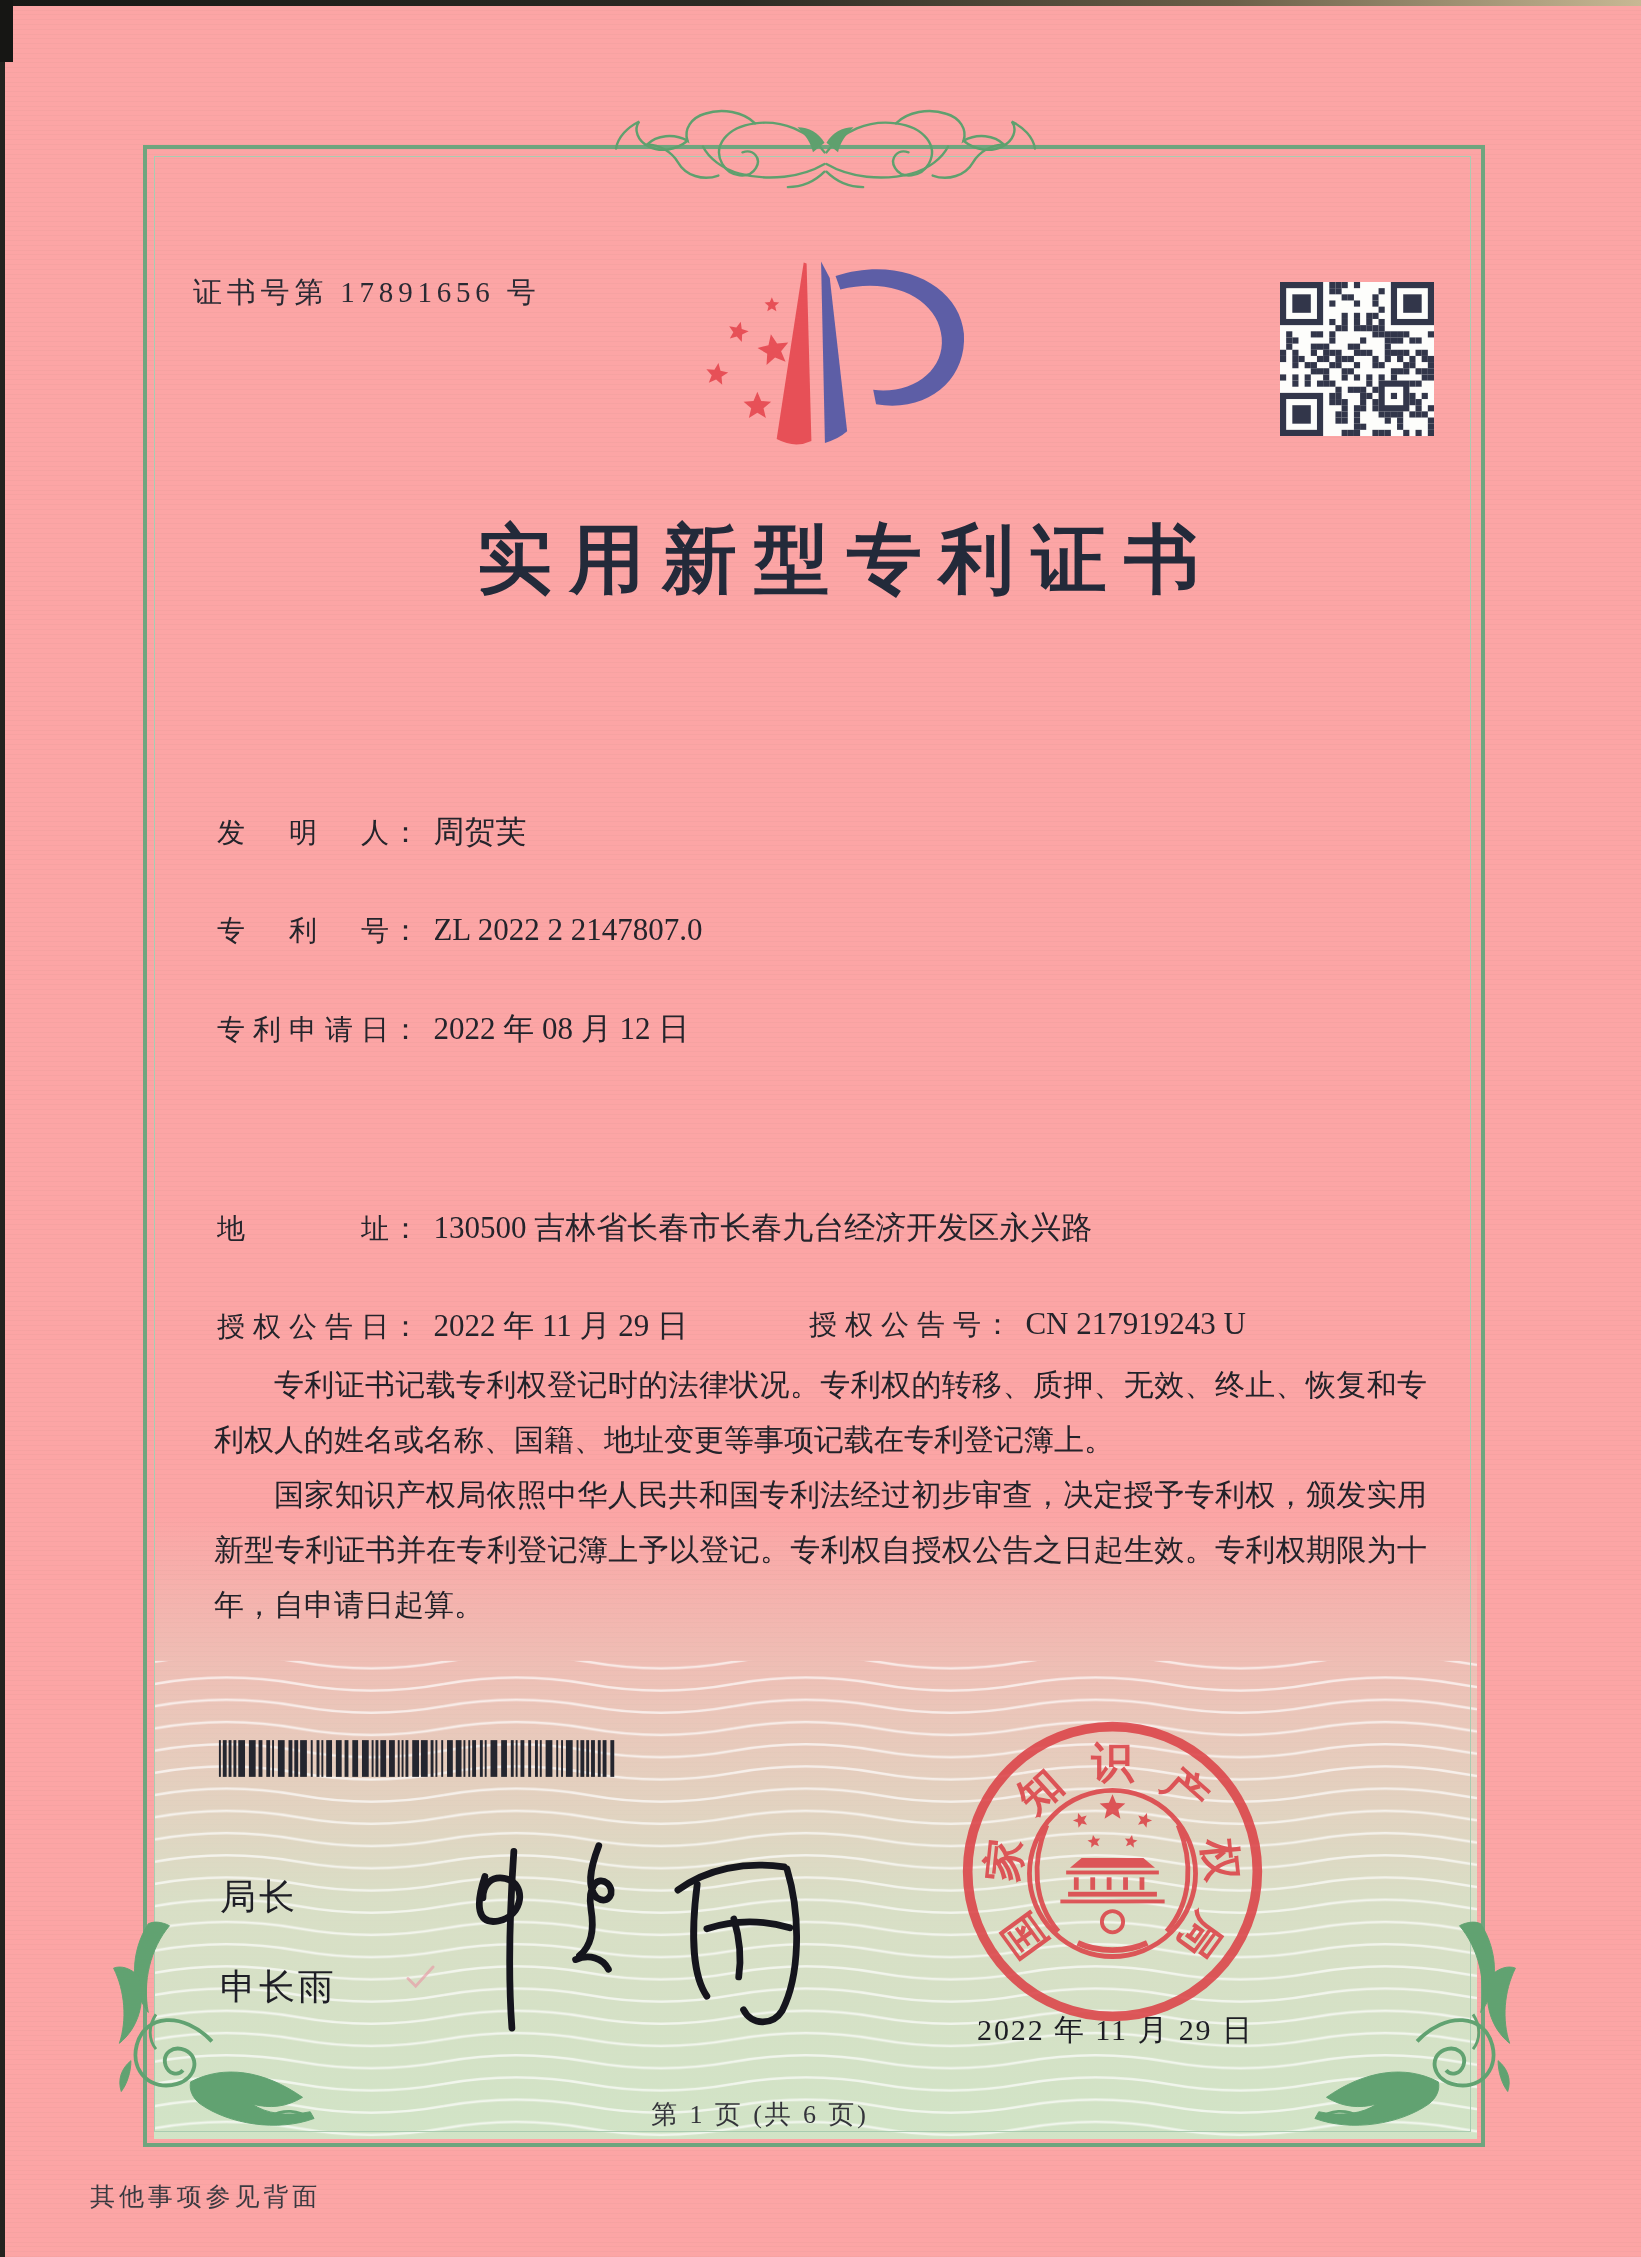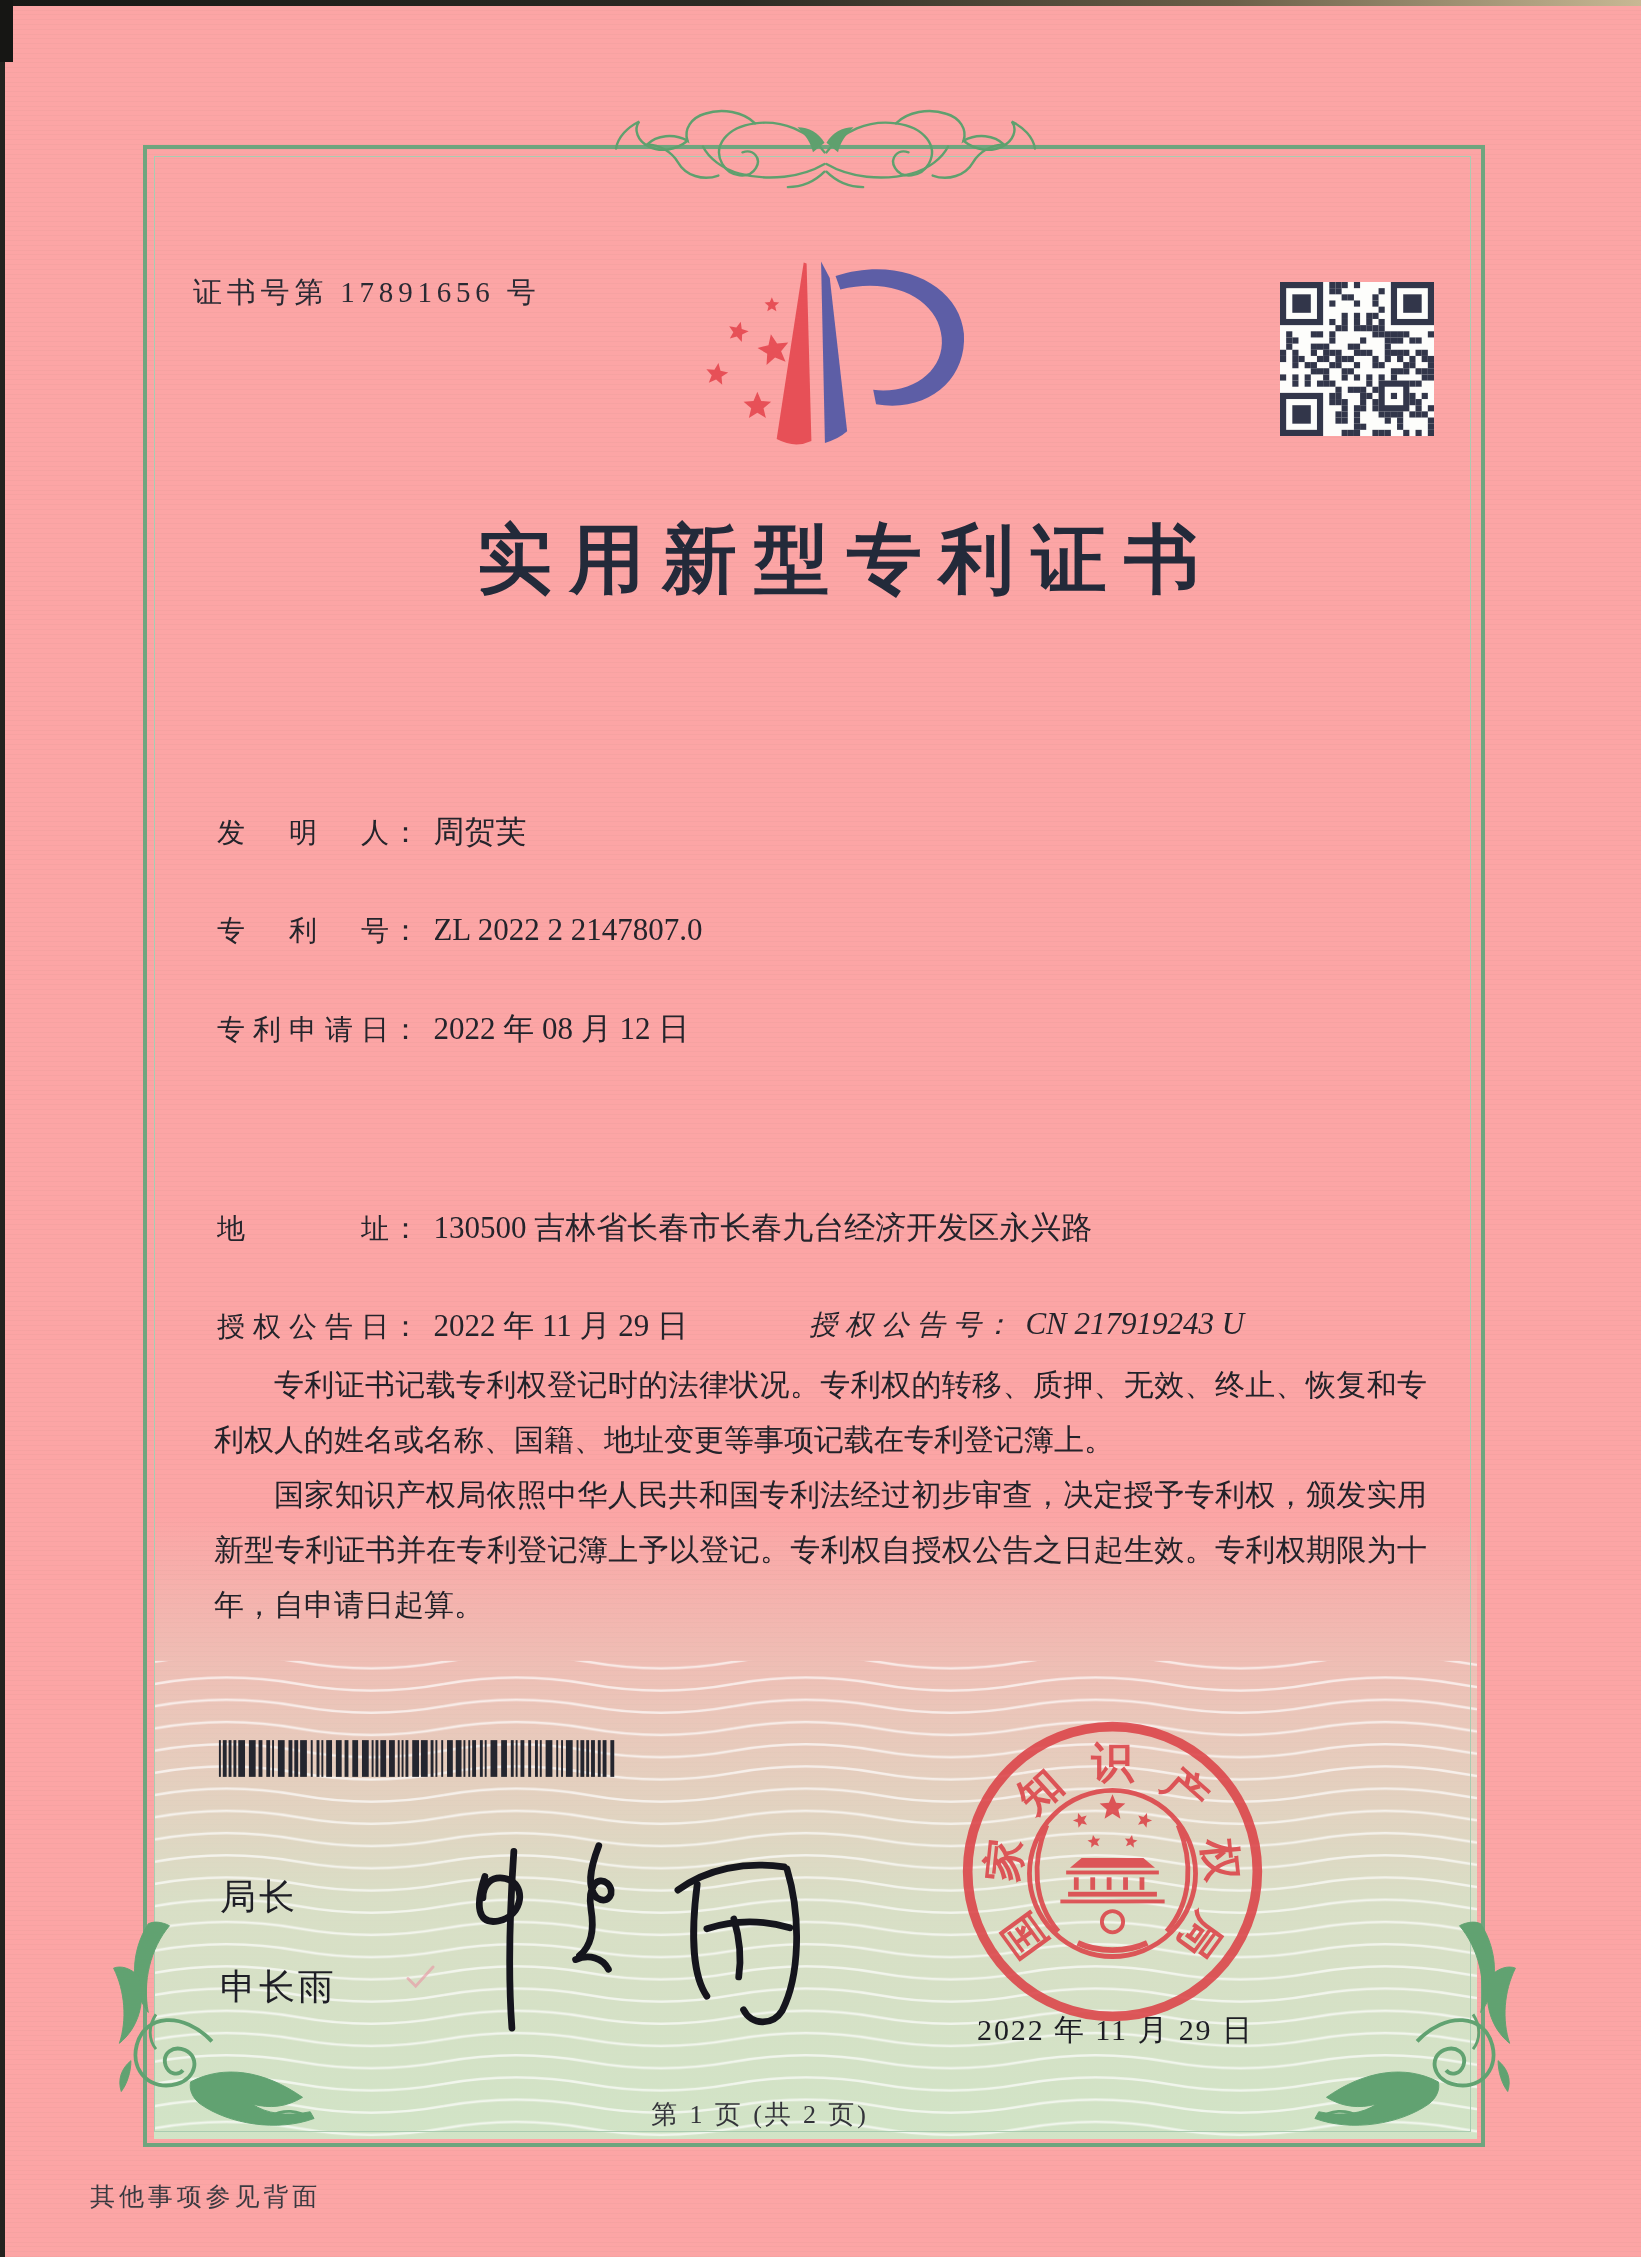--- a/index.html
+++ b/index.html
@@ -39,7 +39,7 @@
   .flabel{display:inline-block;width:172px;font-size:28px;text-align:justify;text-align-last:justify;vertical-align:baseline;}
   .fcolon{font-size:29px;margin-left:1.9px;}
   .fvalue{margin-left:13.5px;}
-  .grant2{position:absolute;left:592px;top:0;font-style:italic;}
+  .grant2{position:absolute;left:592px;top:0;}
   .paras{position:absolute;left:214px;top:1357px;width:1213px;font-size:30px;line-height:55px;
     text-align:justify;color:#222229;}
   .paras p{margin:0;text-indent:2em;}

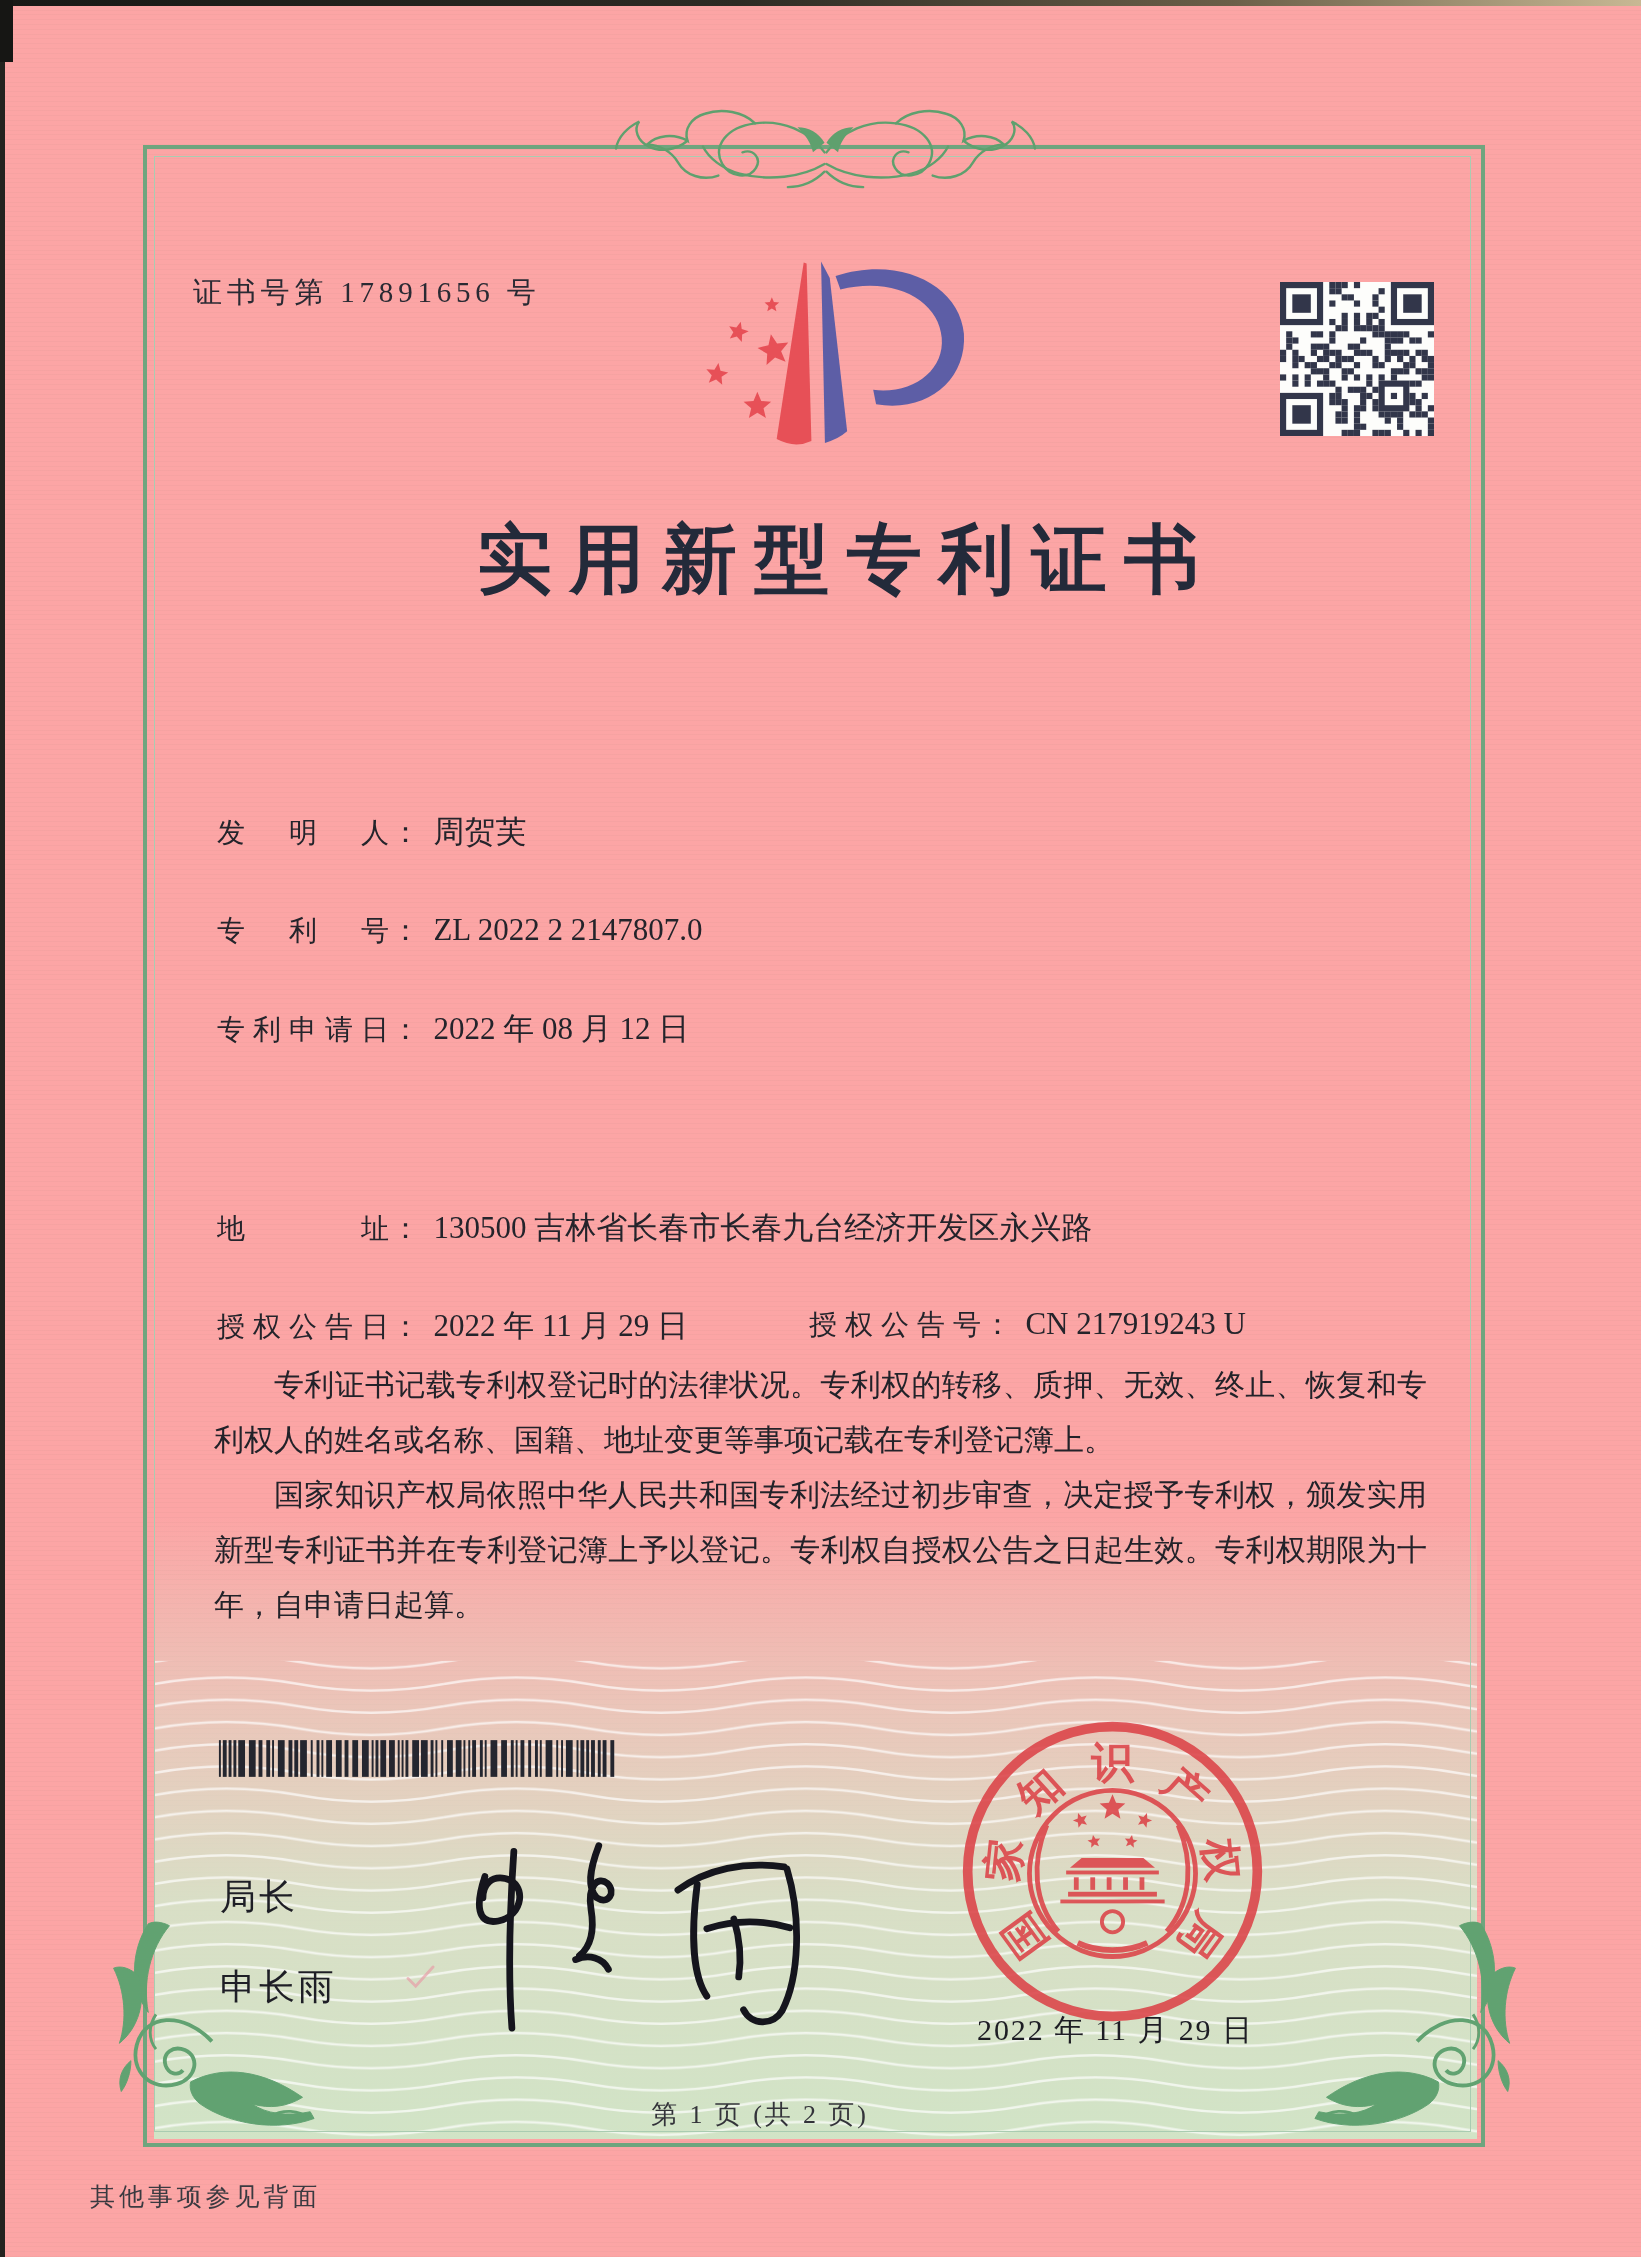--- a/index.html
+++ b/index.html
@@ -483,7 +483,7 @@
     </g>
   </svg>
 
-  <div class="pageinfo">第 1 页 (共 2 页)</div>
+  <div class="pageinfo">第 1 页 (共 6 页)</div>
   <div class="backnote">其他事项参见背面</div>
 
   <div class="scan-top"></div>

